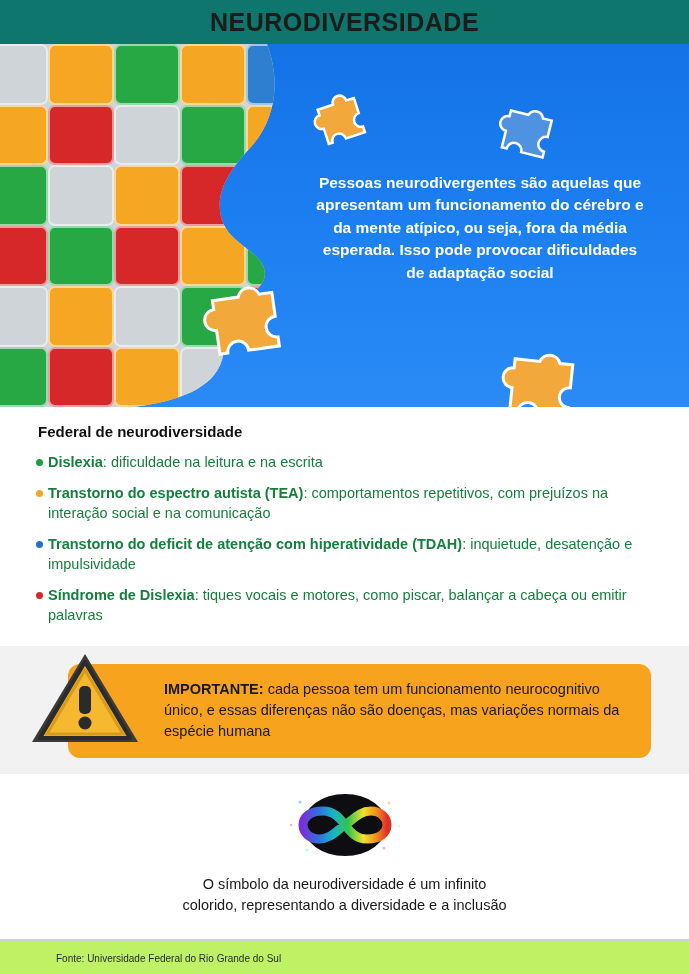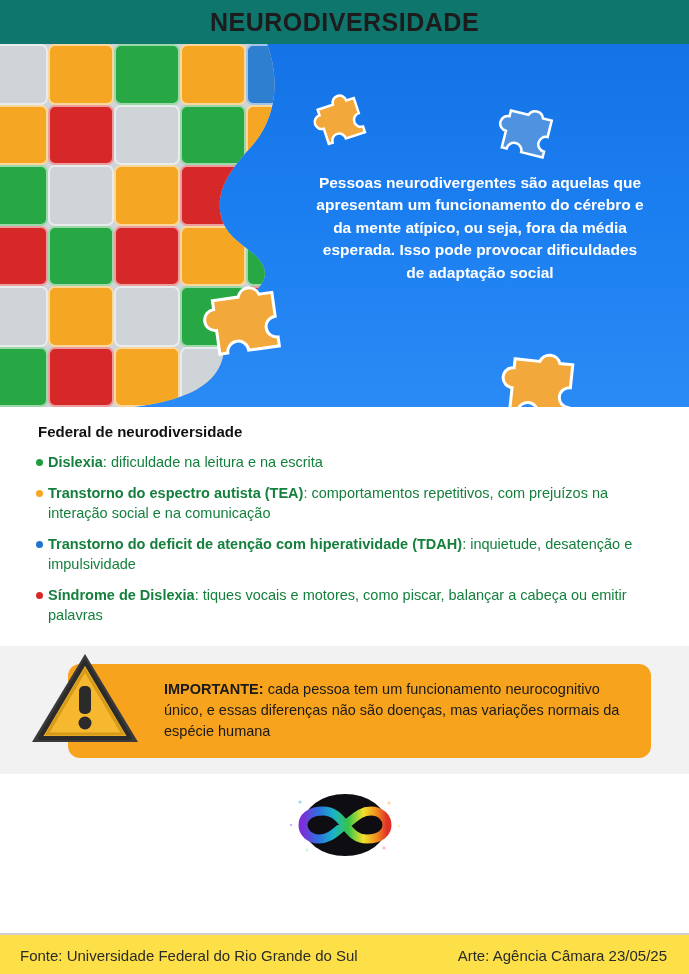--- a/index.html
+++ b/index.html
@@ -327,6 +327,10 @@
         <circle cx="114" cy="38" r="1.3" fill="#fff0a6"></circle>
       </svg>
     </div>
+    <div class="infinity-caption">
+      <div>O símbolo da neurodiversidade é um infinito</div>
+      <div>colorido, representando a diversidade e a inclusão</div>
+    </div>
   </div>
 
   <div class="footer">

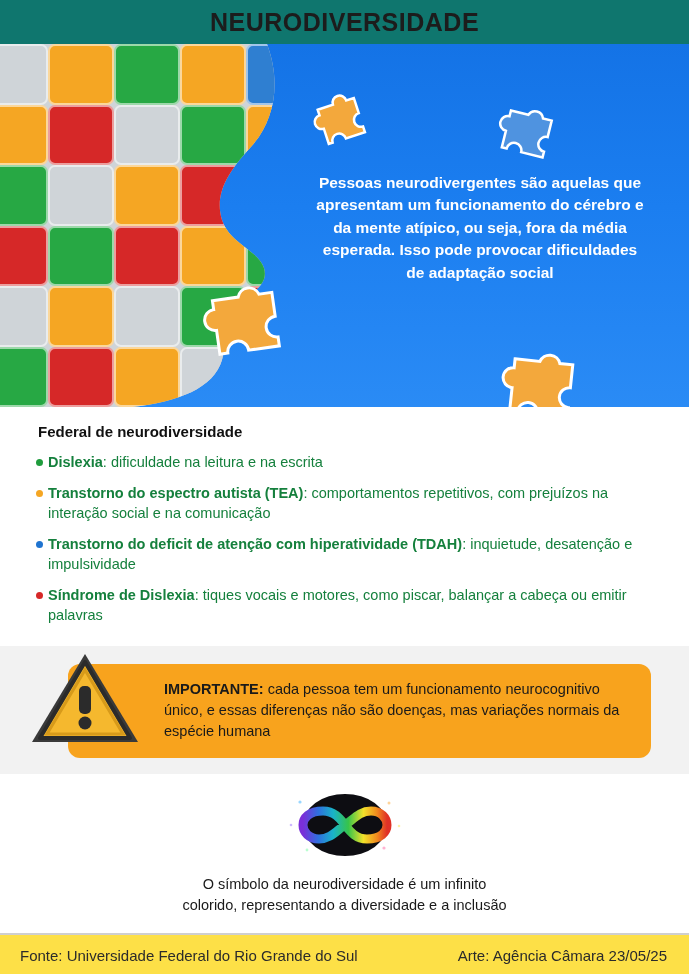--- a/index.html
+++ b/index.html
@@ -183,12 +183,12 @@
   .footer {
     margin-top: auto;
     border-top: 2px solid #cfcfcf;
-    padding: 12px 22px 10px 20px;
+    padding: 12px 22px 10px 56px;
     display: flex;
     justify-content: space-between;
-    font-size: 15px;
+    font-size: 10px;
     color: #2b2b2b;
-    background: #fde047;
+    background: #bef264;
   }
 </style>
 </head>

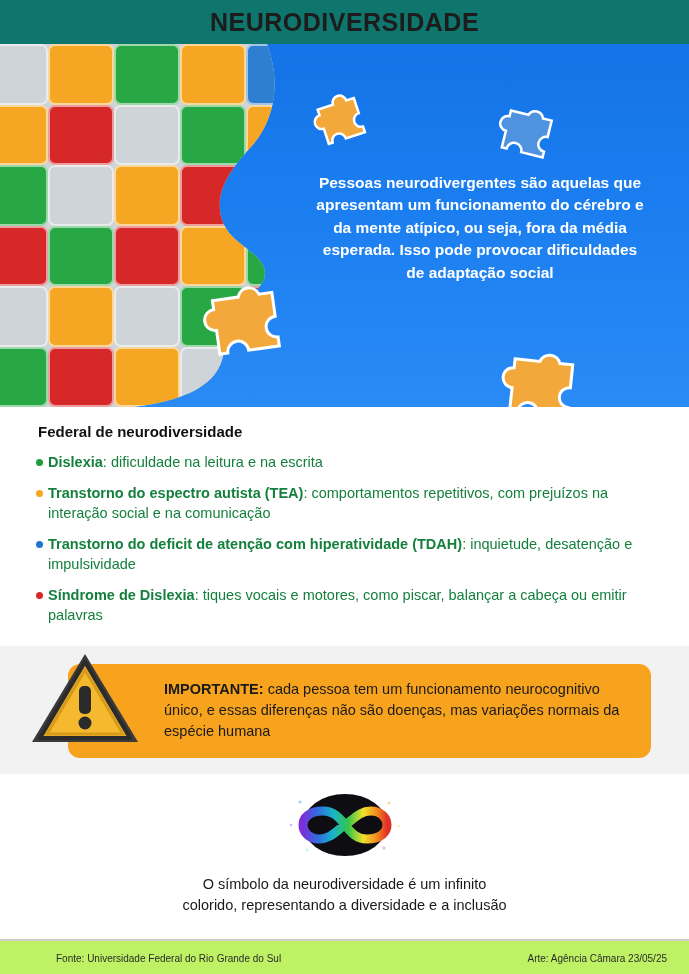--- a/index.html
+++ b/index.html
@@ -335,7 +335,6 @@
 
   <div class="footer">
     <span>Fonte: Universidade Federal do Rio Grande do Sul</span>
-    <span>Arte: Agência Câmara 23/05/25</span>
   </div>
 
 </div>

